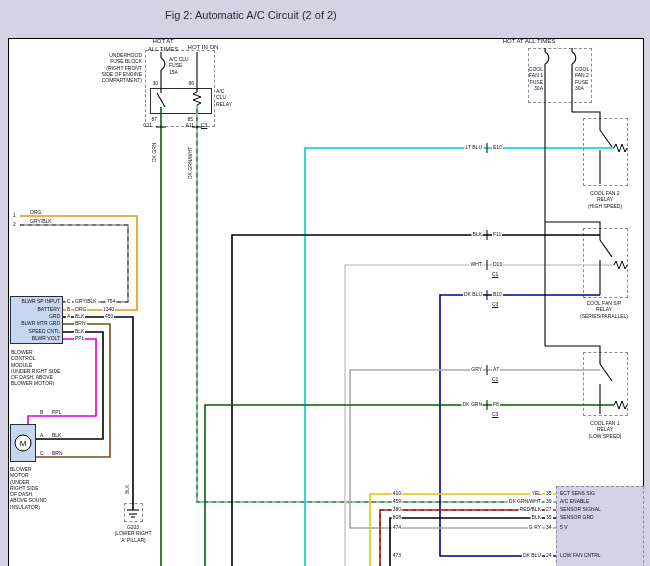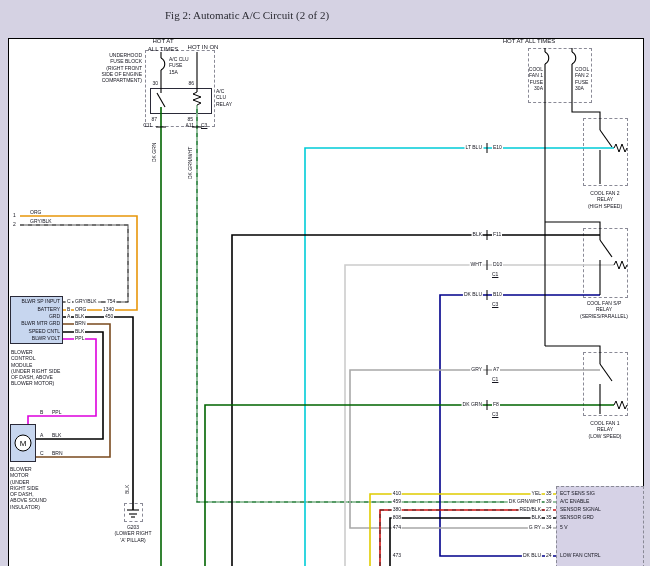--- a/index.html
+++ b/index.html
@@ -5,7 +5,7 @@
   *{margin:0;padding:0;box-sizing:border-box}
   html,body{width:650px;height:566px;overflow:hidden;position:relative;
     font-family:"Liberation Sans",sans-serif;}
-  #figure-title{position:absolute;left:165px;top:9px;font-size:11px;color:#2b2b33;font-family:Liberation Serif, serif;}
+  #figure-title{position:absolute;left:165px;top:9px;font-size:11px;color:#2b2b33;}
   #canvas{position:absolute;left:8px;top:38px;width:636px;height:534px;border:1px solid #000;}
   #boxes,#labels{position:absolute;left:0;top:0;width:650px;height:566px;}
   #wires{position:absolute;left:0;top:0;}

